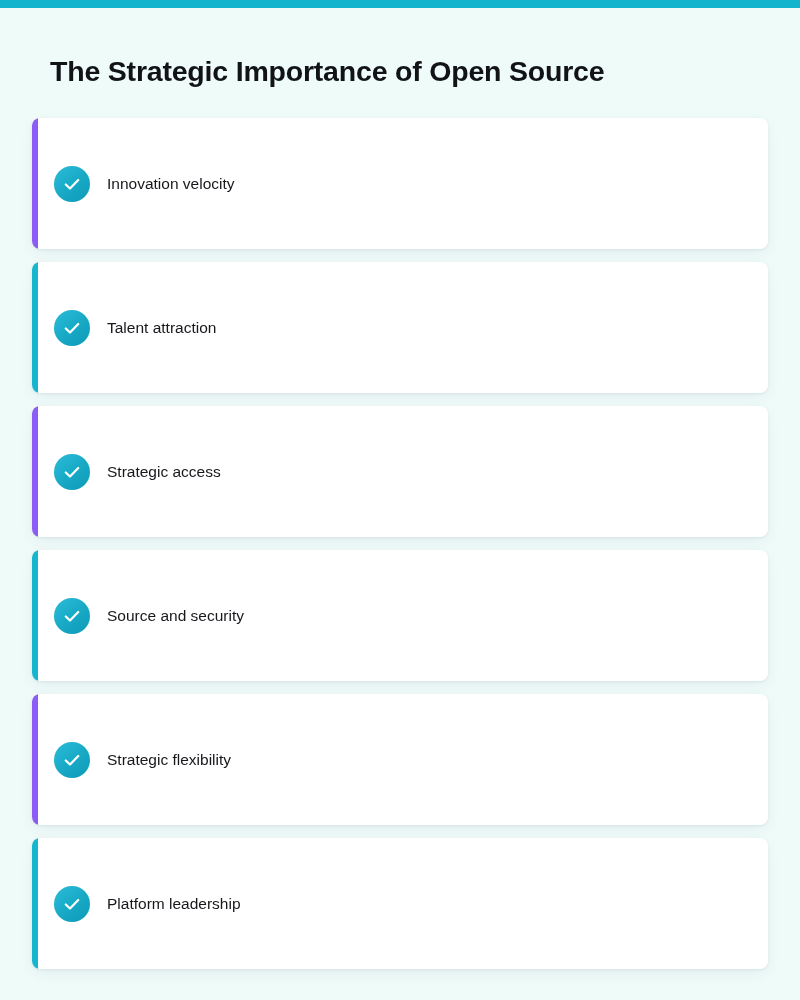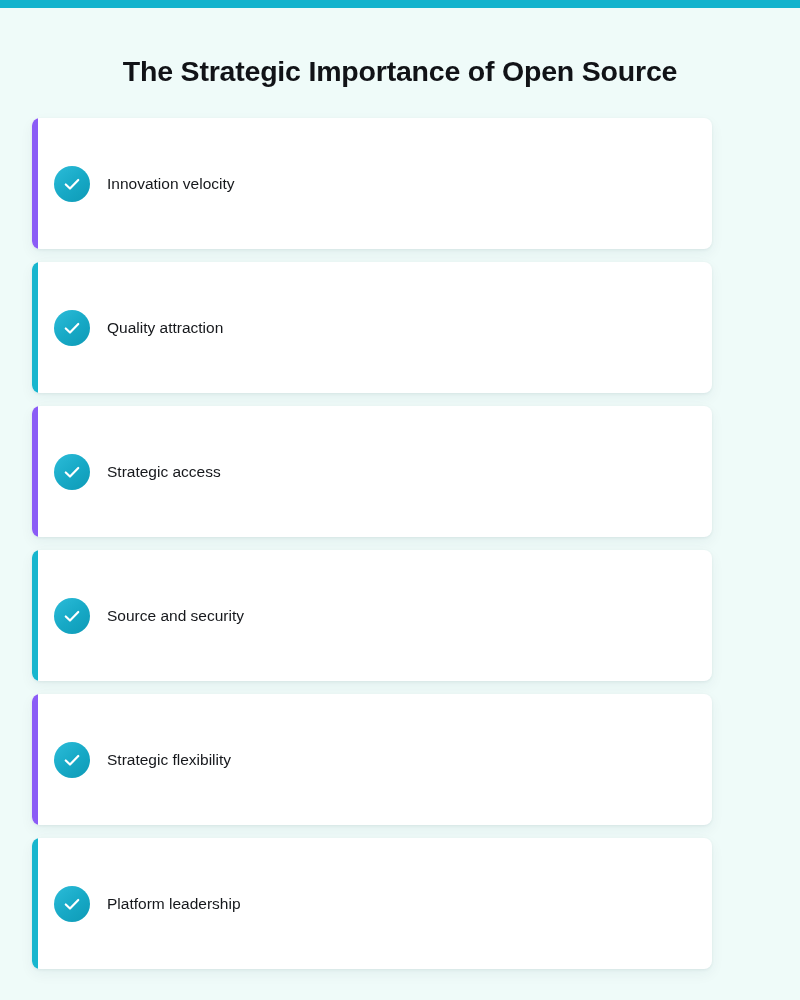--- a/index.html
+++ b/index.html
@@ -37,7 +37,6 @@
     letter-spacing: -0.2px;
     line-height: 42px;
     white-space: nowrap;
-    text-align: center;
   }
 
   

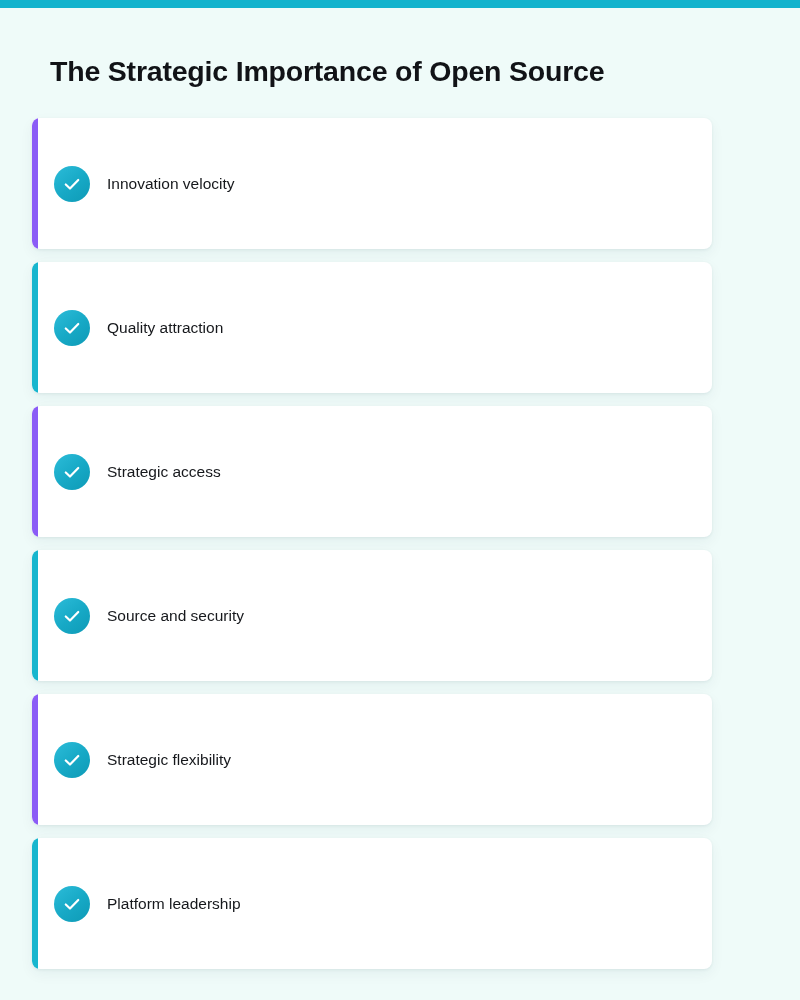--- a/index.html
+++ b/index.html
@@ -44,7 +44,7 @@
     position: absolute;
     top: 118px;
     left: 32px;
-    width: 680px;
+    width: 736px;
   }
 
   .card {

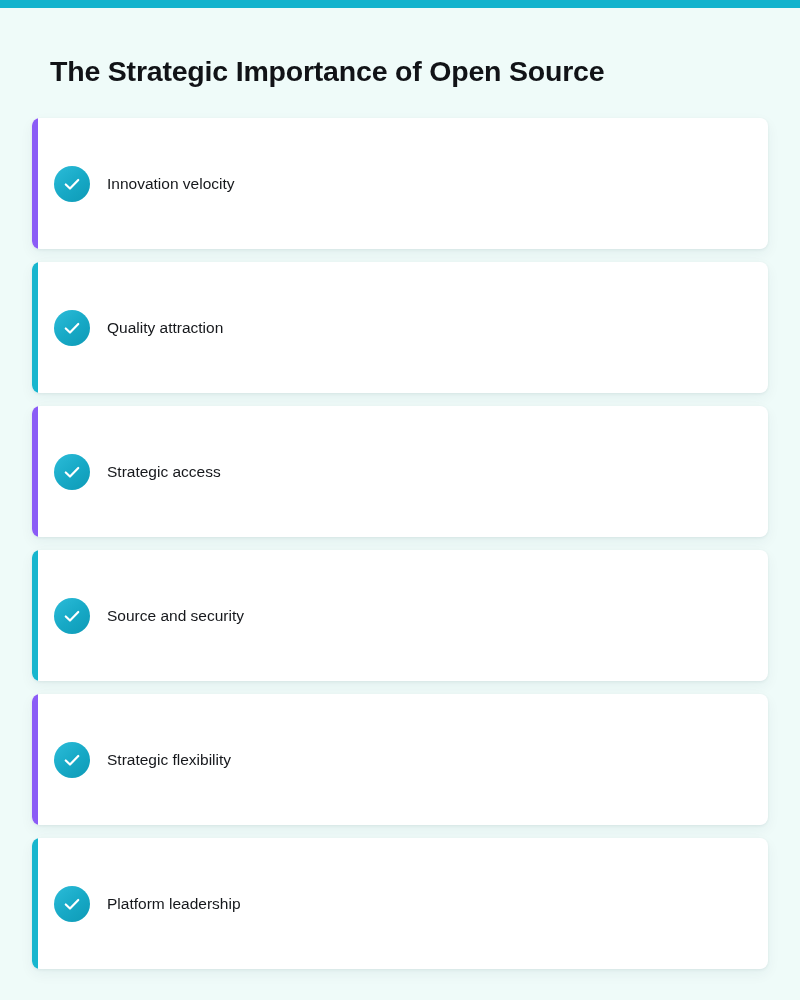--- a/index.html
+++ b/index.html
@@ -132,7 +132,7 @@
           <polyline points="4.5,12.6 9.6,17.5 19.5,7.2"></polyline>
         </svg>
       </span>
-      <span class="card-label">Quality attraction</span>
+      <span class="card-label">Talent attraction</span>
     </div>
   </div>
 

